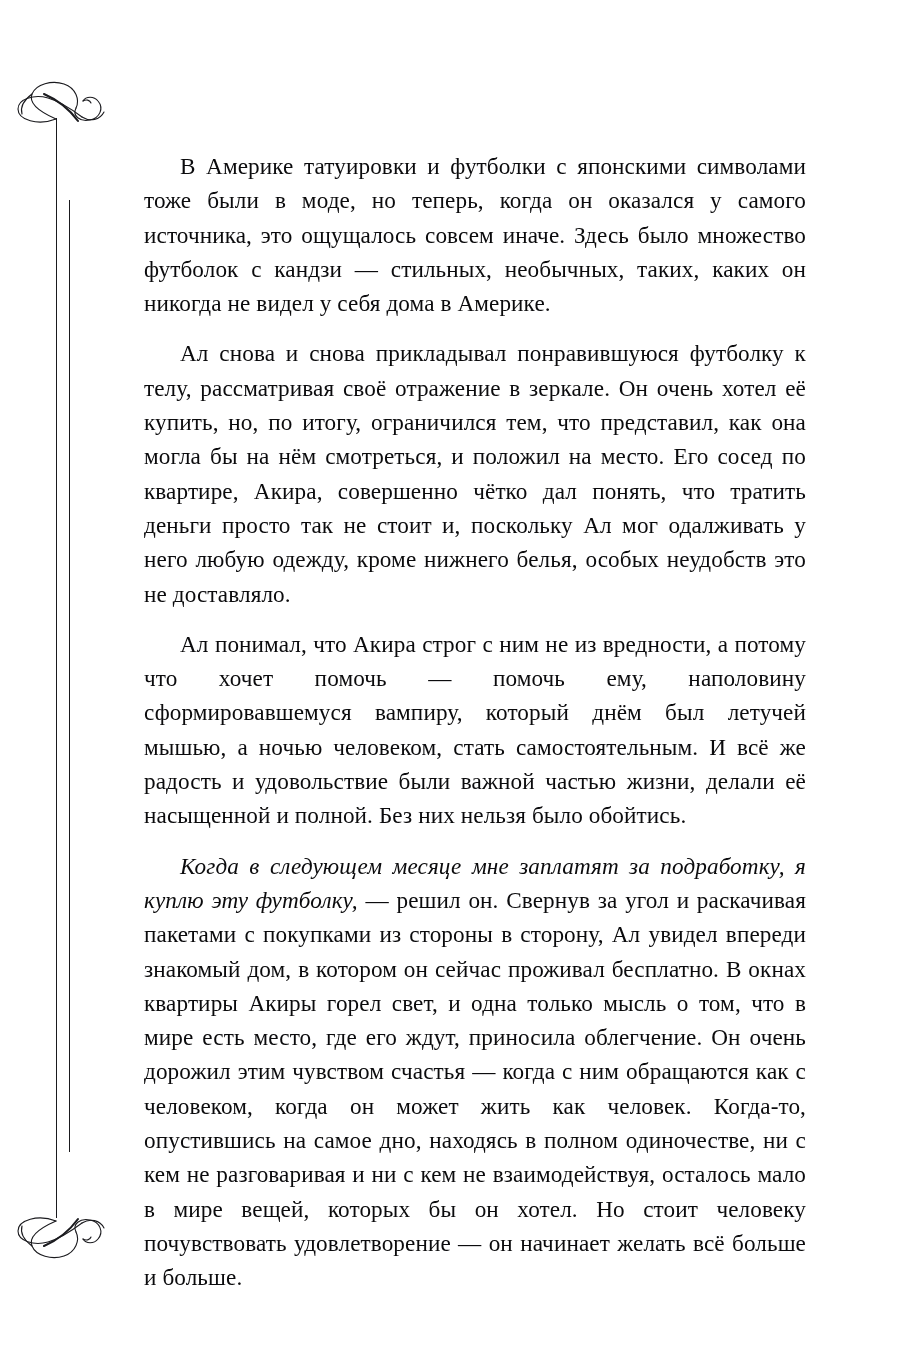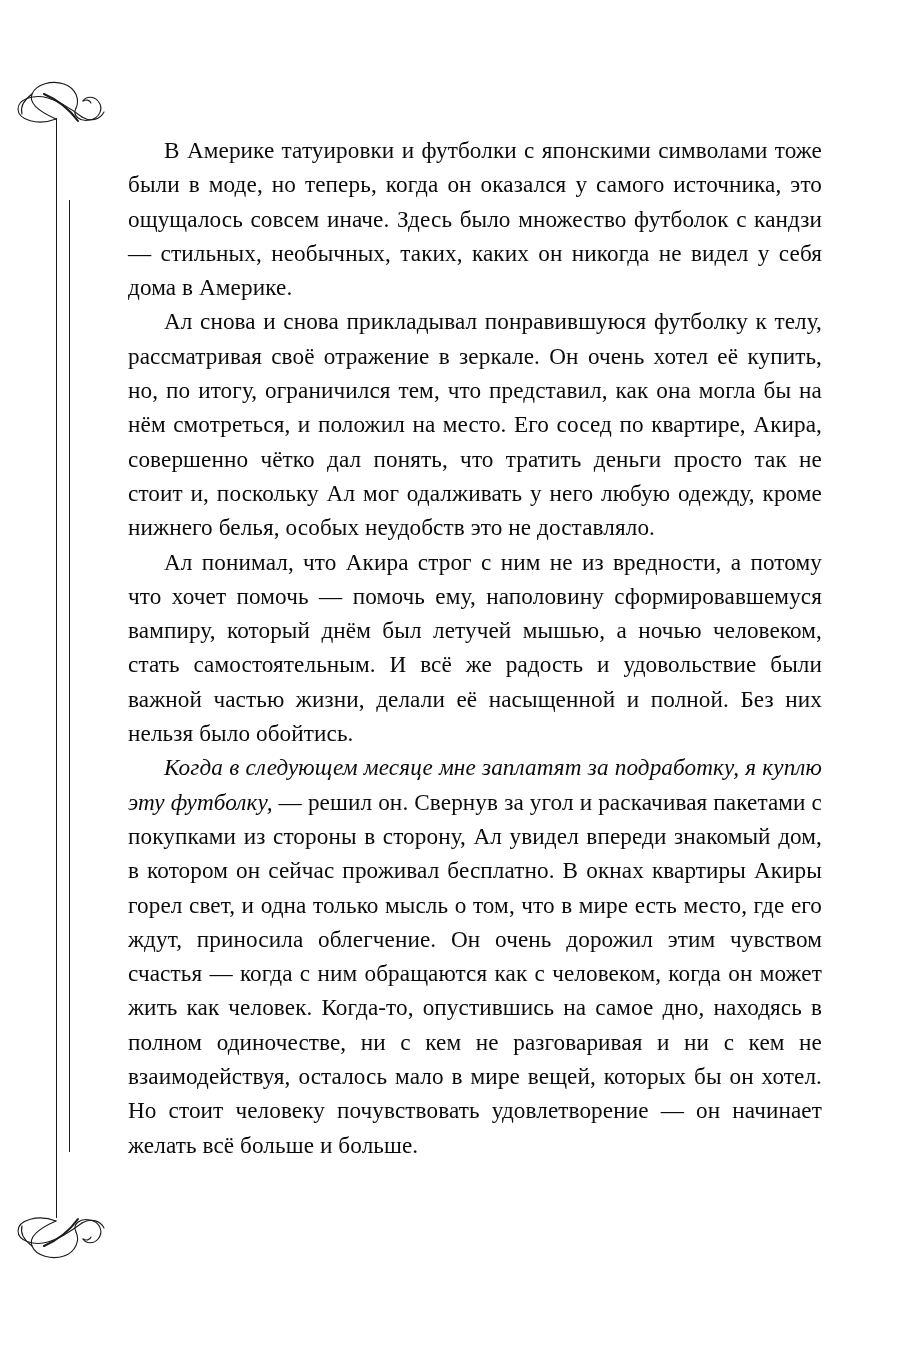--- a/index.html
+++ b/index.html
@@ -58,7 +58,7 @@
   }
 
   .para {
-    margin: 0;
+    margin: 16px;
     text-indent: 36px;
     text-align: justify;
     font-size: 23.2px;

